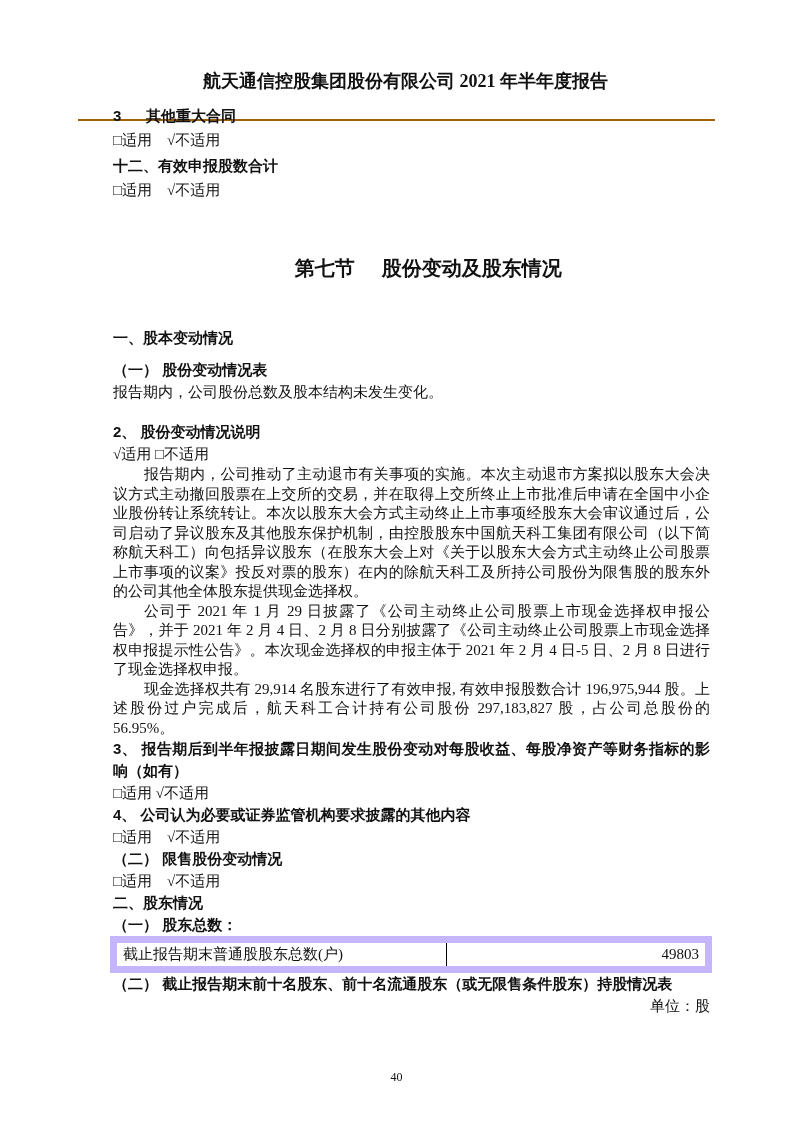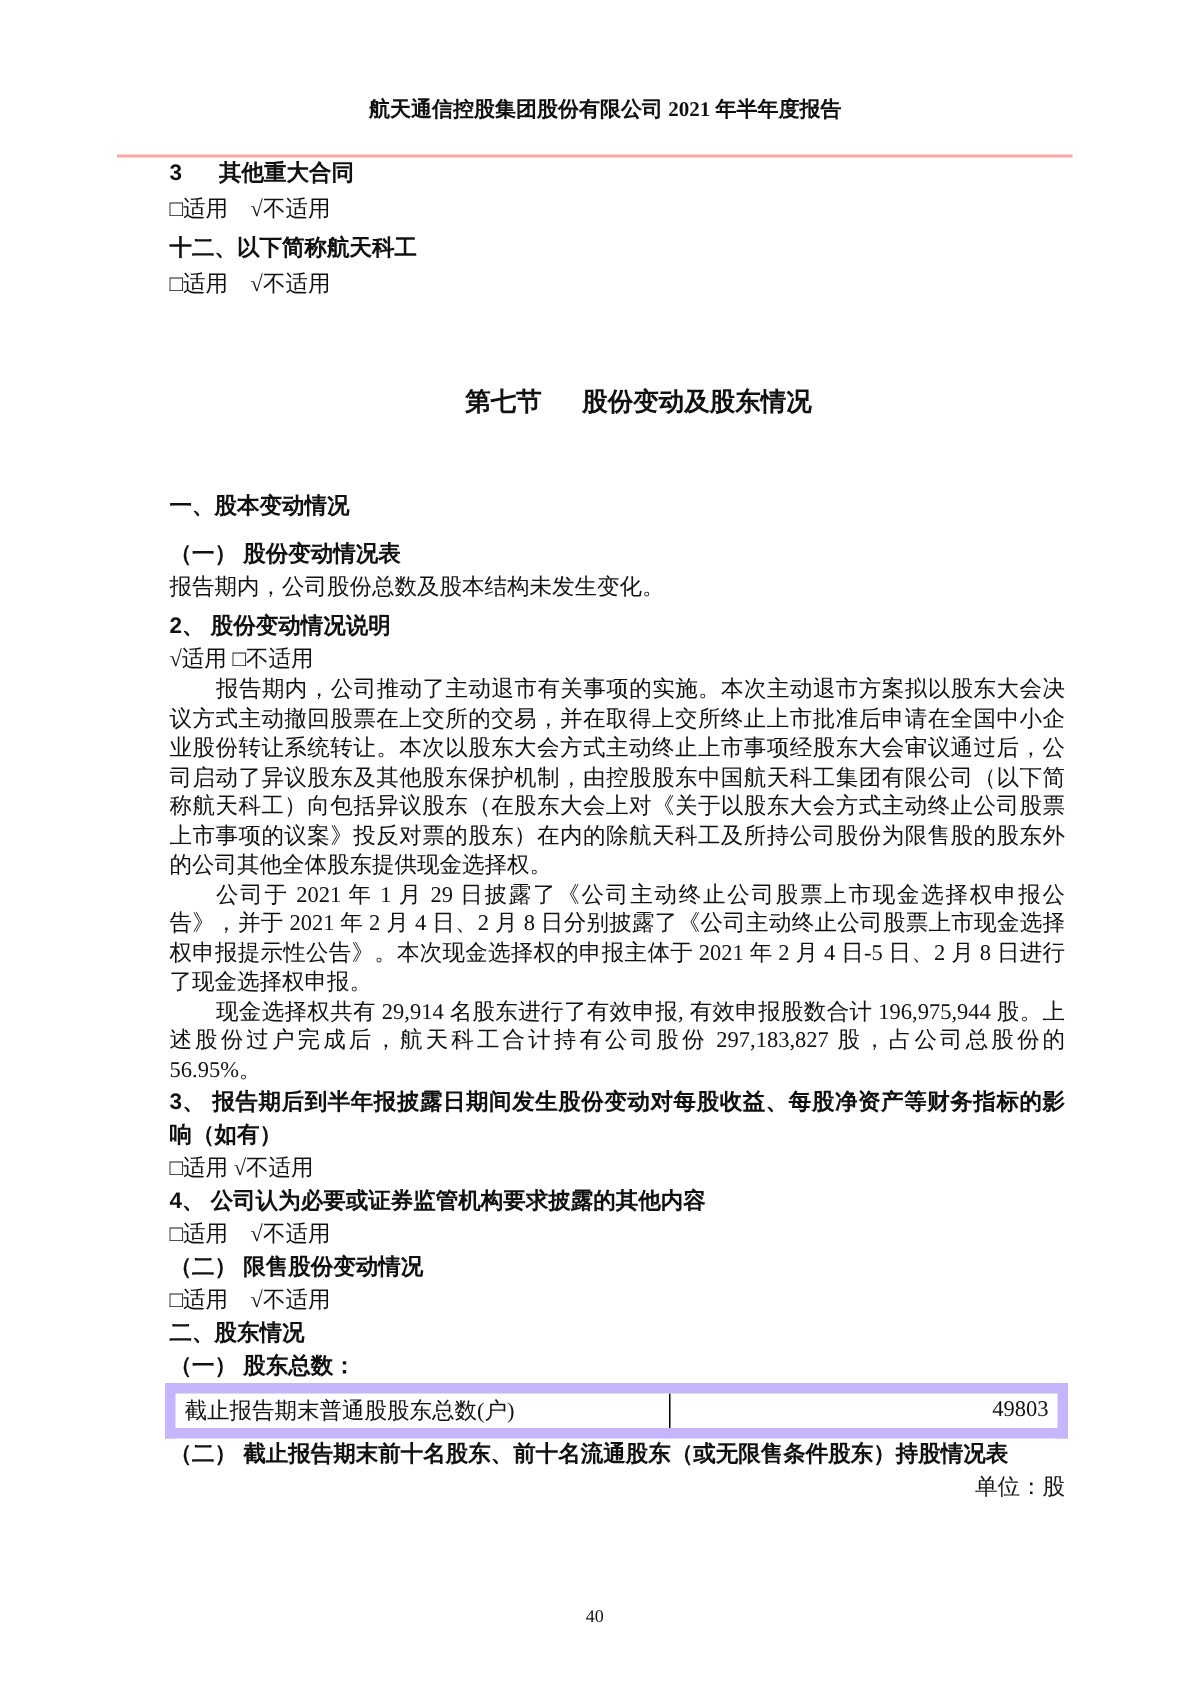--- a/index.html
+++ b/index.html
@@ -19,10 +19,10 @@
     left: 78px;
     right: 78px;
     text-align: center;
-    font-size: 14px;
+    font-size: 18px;
     font-weight: bold;
     padding-bottom: 5px;
-    border-bottom: 2px solid #fca5a5;
+    border-bottom: 2px solid #a16207;
     white-space: pre-wrap;
   }
   .content {

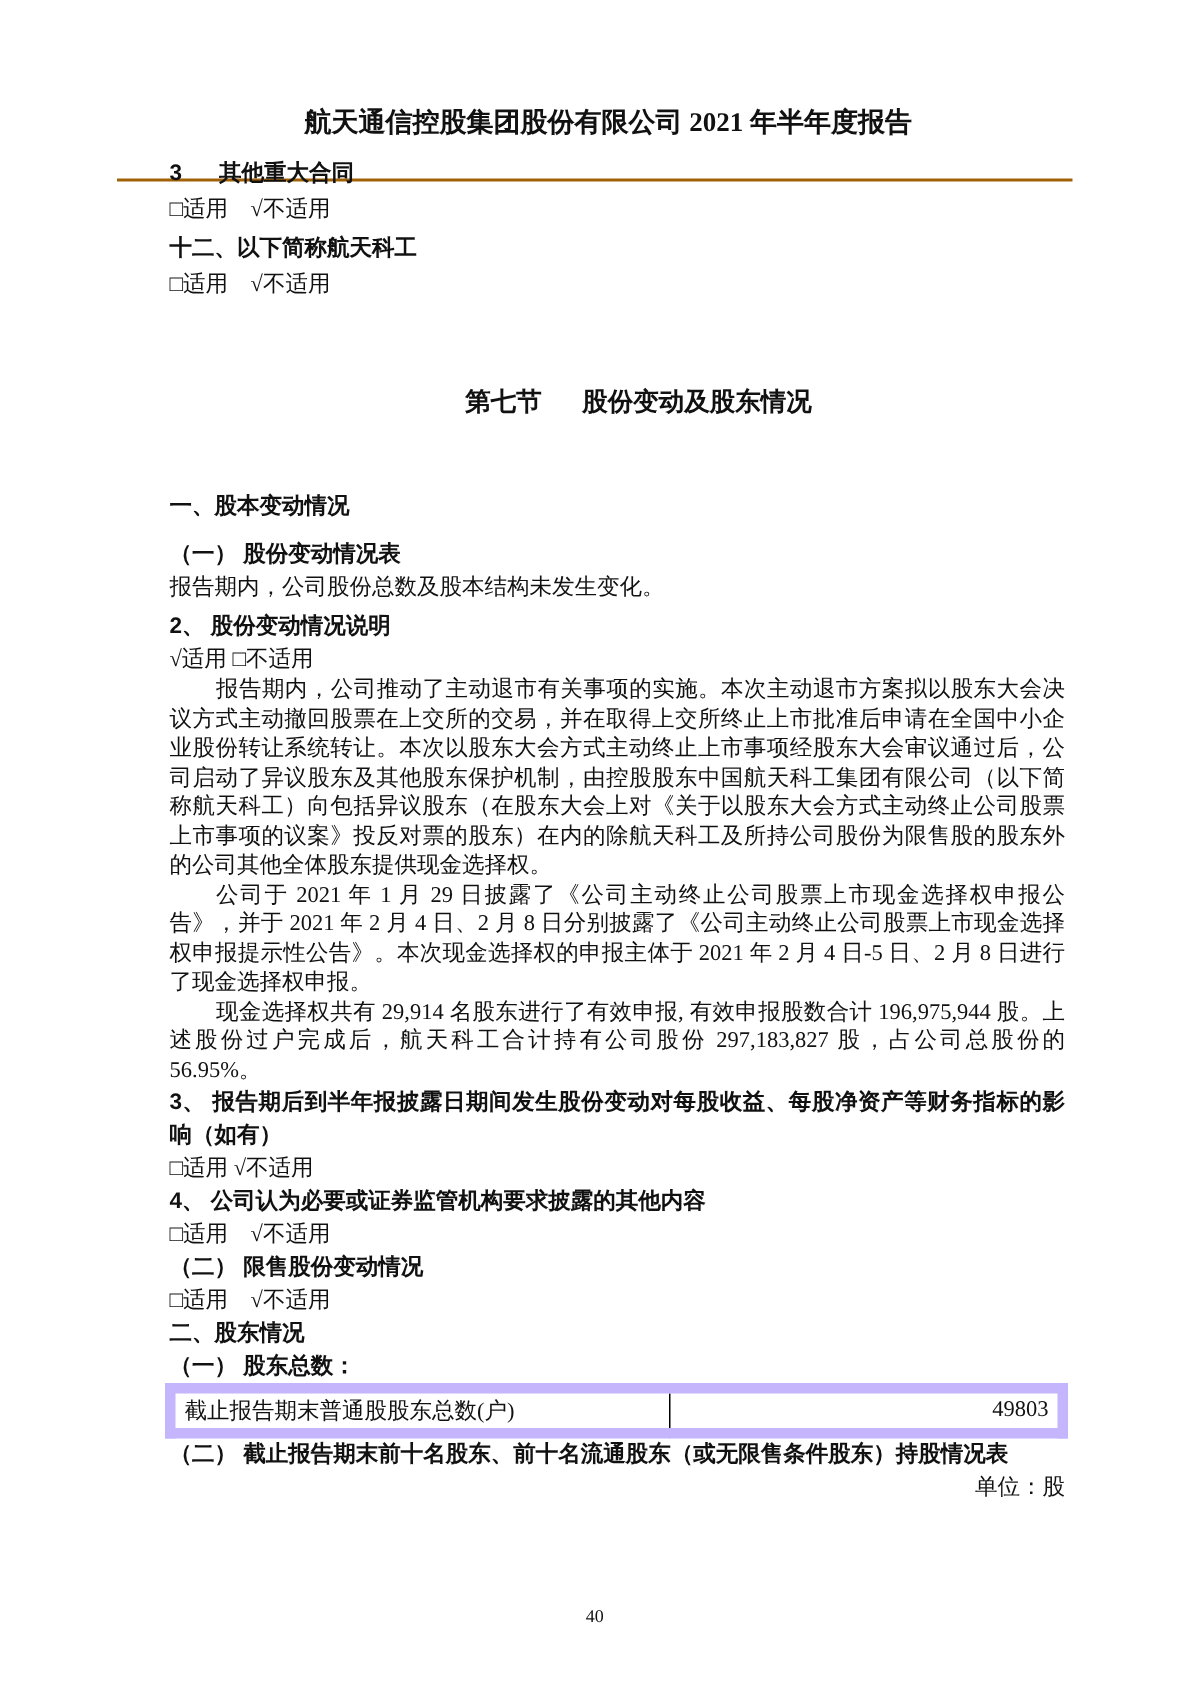--- a/index.html
+++ b/index.html
@@ -111,7 +111,7 @@
     <div class="bold-head"><span class="num-gap">3</span><span>其他重大合同</span></div>
     <div class="app-line">□适用　√不适用</div>
 
-    <div class="bold-head">十二、以下简称航天科工</div>
+    <div class="bold-head">十二、有效申报股数合计</div>
     <div class="app-line">□适用　√不适用</div>
 
     <div class="chapter">

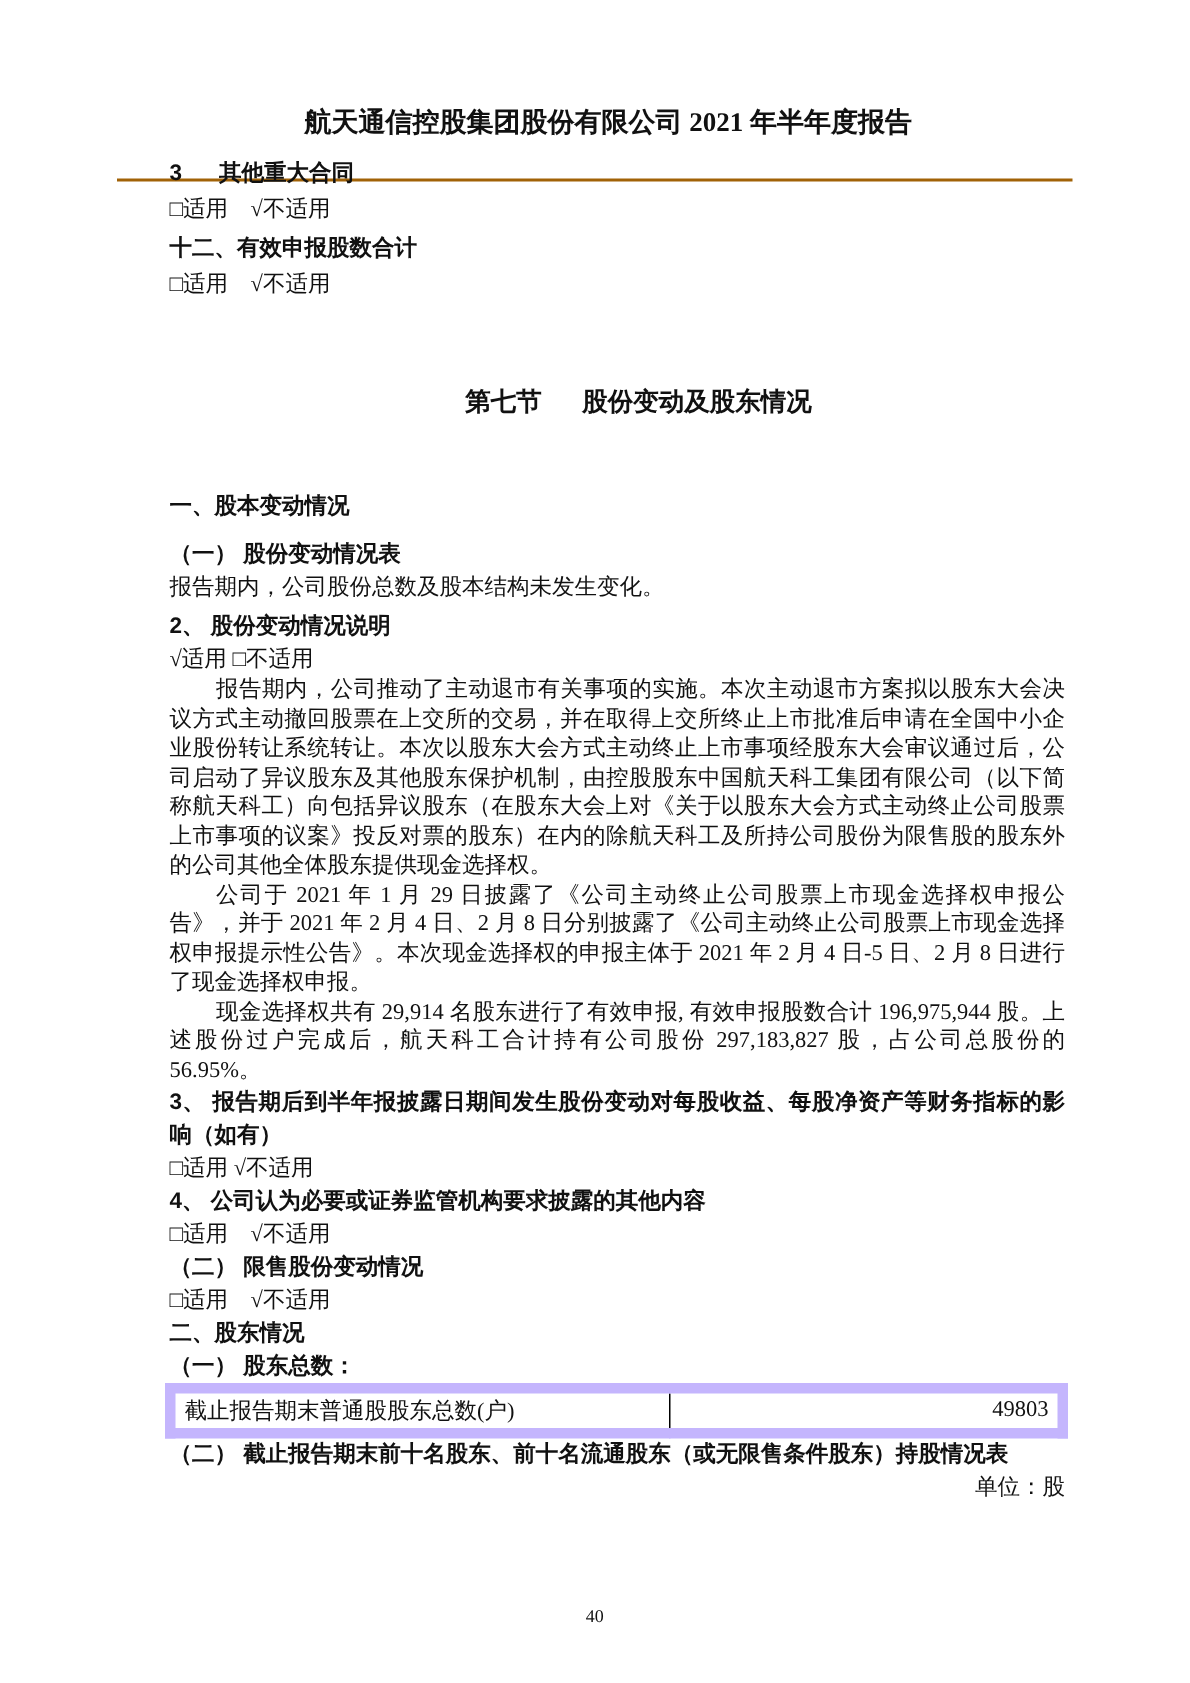--- a/index.html
+++ b/index.html
@@ -43,7 +43,7 @@
   .chapter {
     margin-top: 26px;
     text-align: center;
-    font-size: 17px;
+    font-size: 20px;
     font-weight: bold;
     font-family: "Liberation Sans", "DejaVu Sans", sans-serif;
     line-height: 26px;

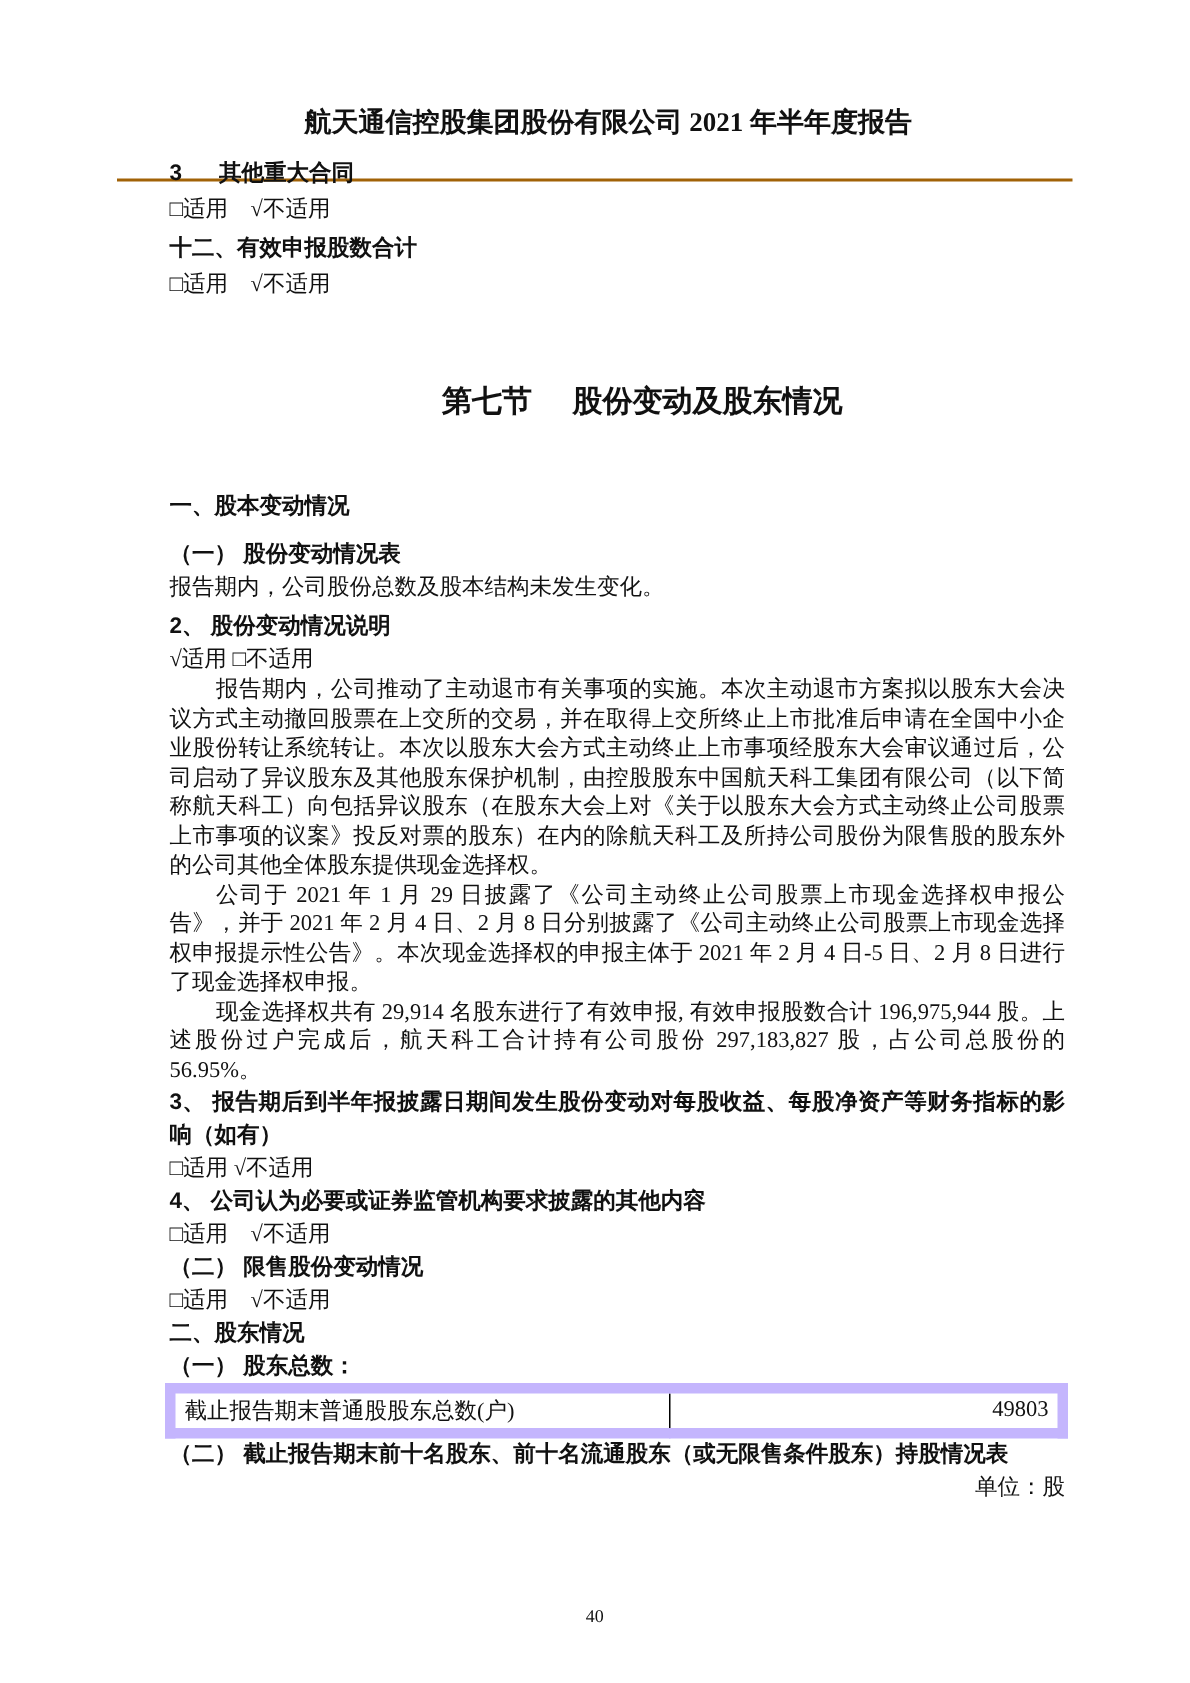--- a/index.html
+++ b/index.html
@@ -51,7 +51,7 @@
   .chapter .chapter-num { margin-right: 27px; }
   .mt18 { margin-top: 18px; }
   .mt7  { margin-top: 7px; }
-  .mt14 { margin-top: 2px; }
+  .mt14 { margin-top: 16px; }
   .mt11 { margin-top: 11px; }
   .mt20 { margin-top: 20px; }
   .mt16 { margin-top: 16px; }

